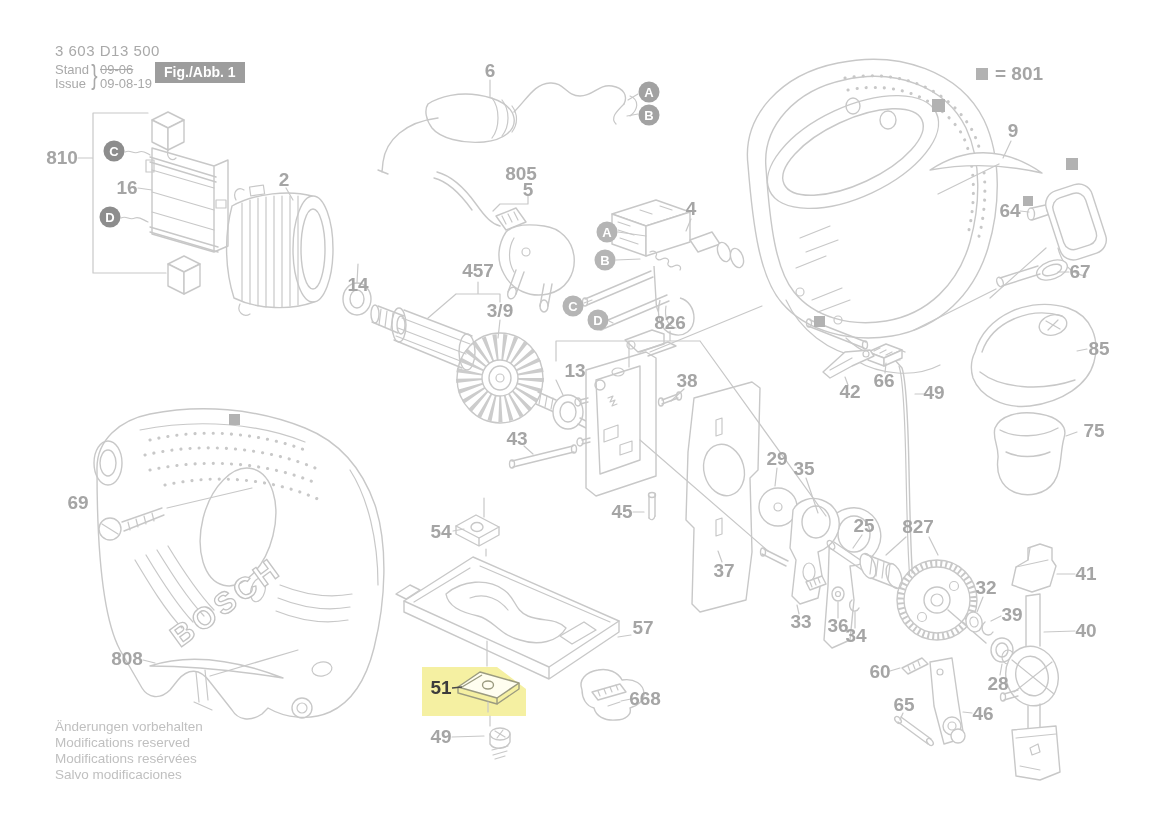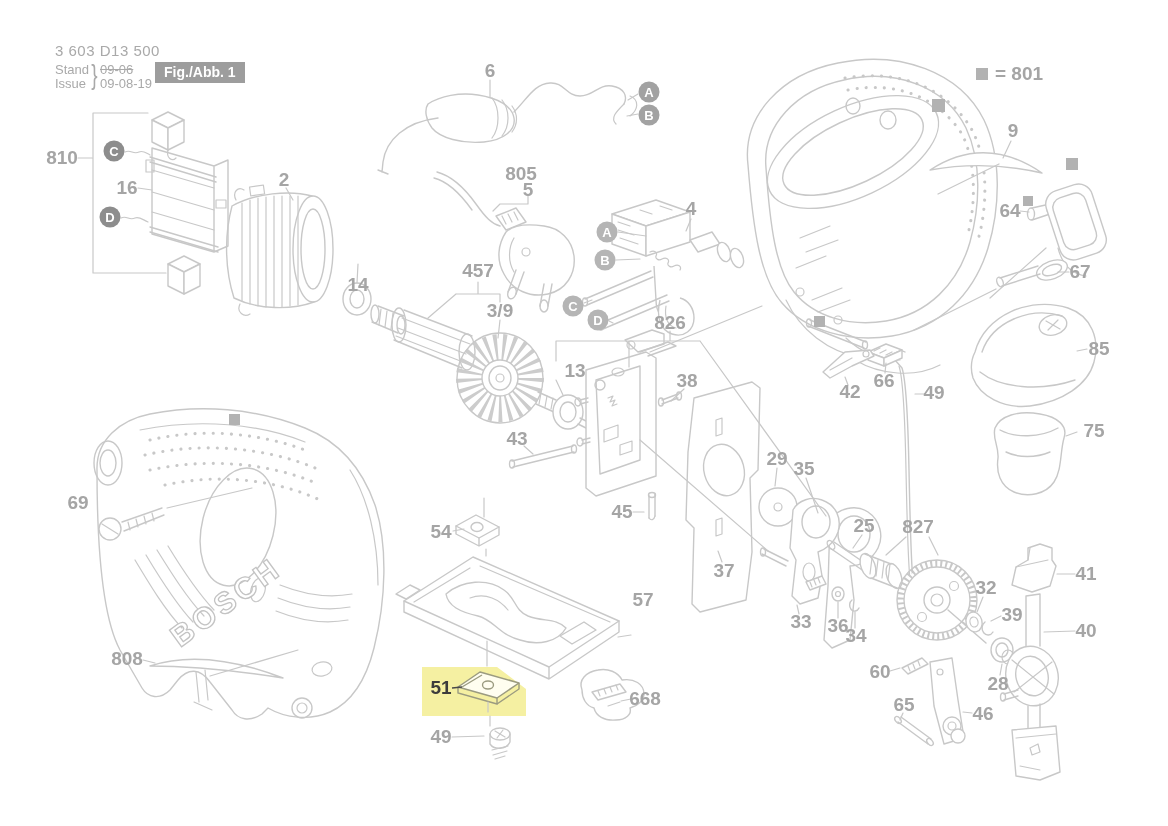--- a/index.html
+++ b/index.html
@@ -477,7 +477,7 @@
       <div class="plabel" style="left: 983px; top: 714px;">46</div>
       <div class="plabel" style="left: 78px; top: 503px;">69</div>
       <div class="plabel" style="left: 127px; top: 659px;">808</div>
-      <div class="plabel" style="left: 643px; top: 600px; text-align: center;">57</div>
+      <div class="plabel" style="left: 643px; top: 628px; text-align: center;">57</div>
       <div class="plabel" style="left: 441px; top: 737px;">49</div>
       <div class="plabel" style="left: 645px; top: 699px;">668</div>
       <div class="plabel dark" style="left: 441px; top: 688px;">51</div>

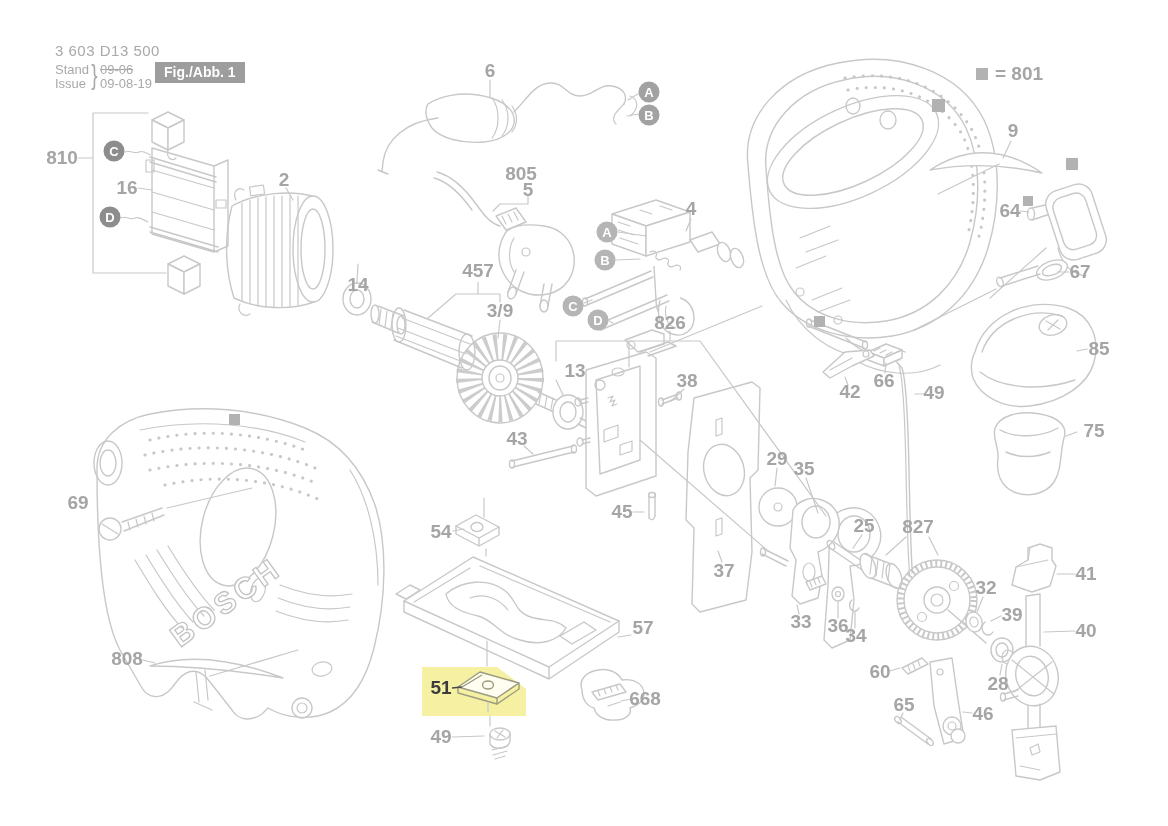--- a/index.html
+++ b/index.html
@@ -499,6 +499,12 @@
       <div class="sqmark" style="left: 814px; top: 316px; width: 11px; height: 11px;"></div>
       <div class="sqmark" style="left: 229px; top: 414px; width: 11px; height: 11px;"></div>
     </div>
+<div class="footer" id="footer-notes">
+      <div>Änderungen vorbehalten</div>
+      <div>Modifications reserved</div>
+      <div>Modifications resérvées</div>
+      <div>Salvo modificaciones</div>
+    </div>
 
 </div>
 

